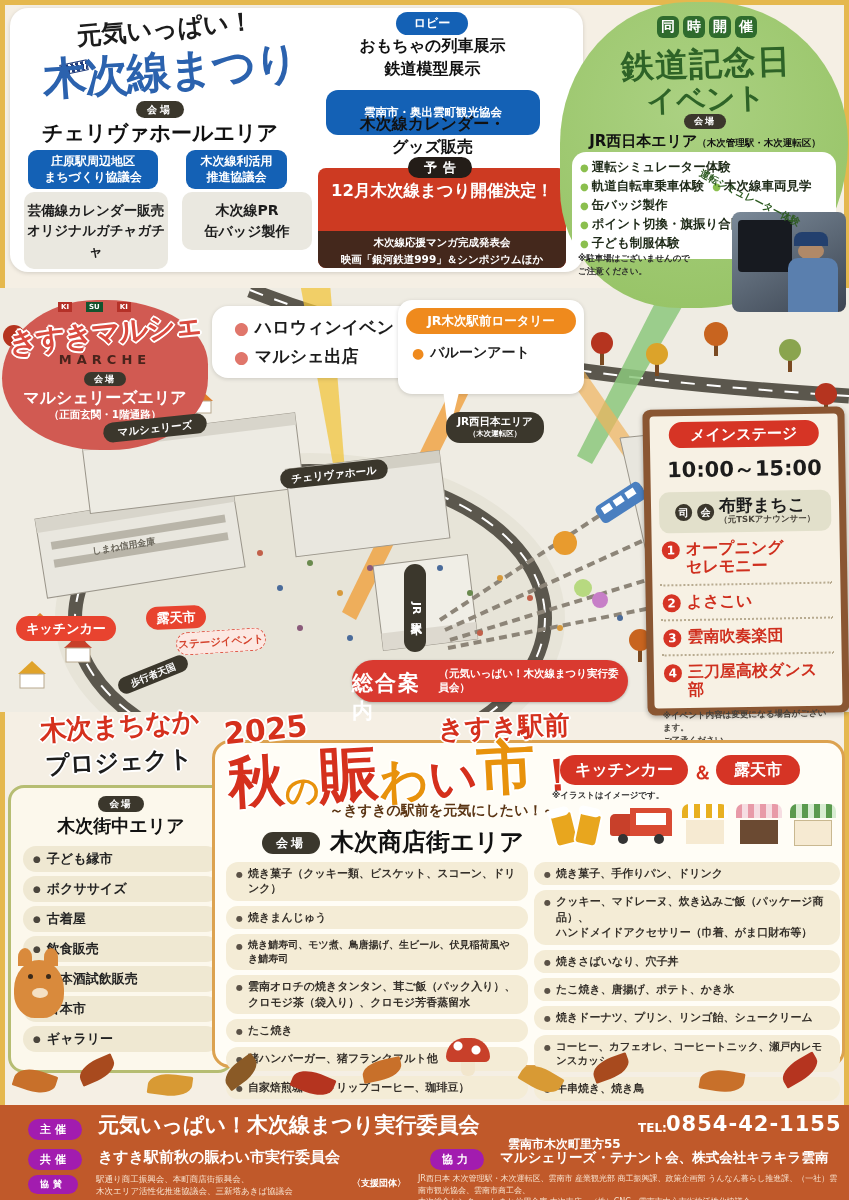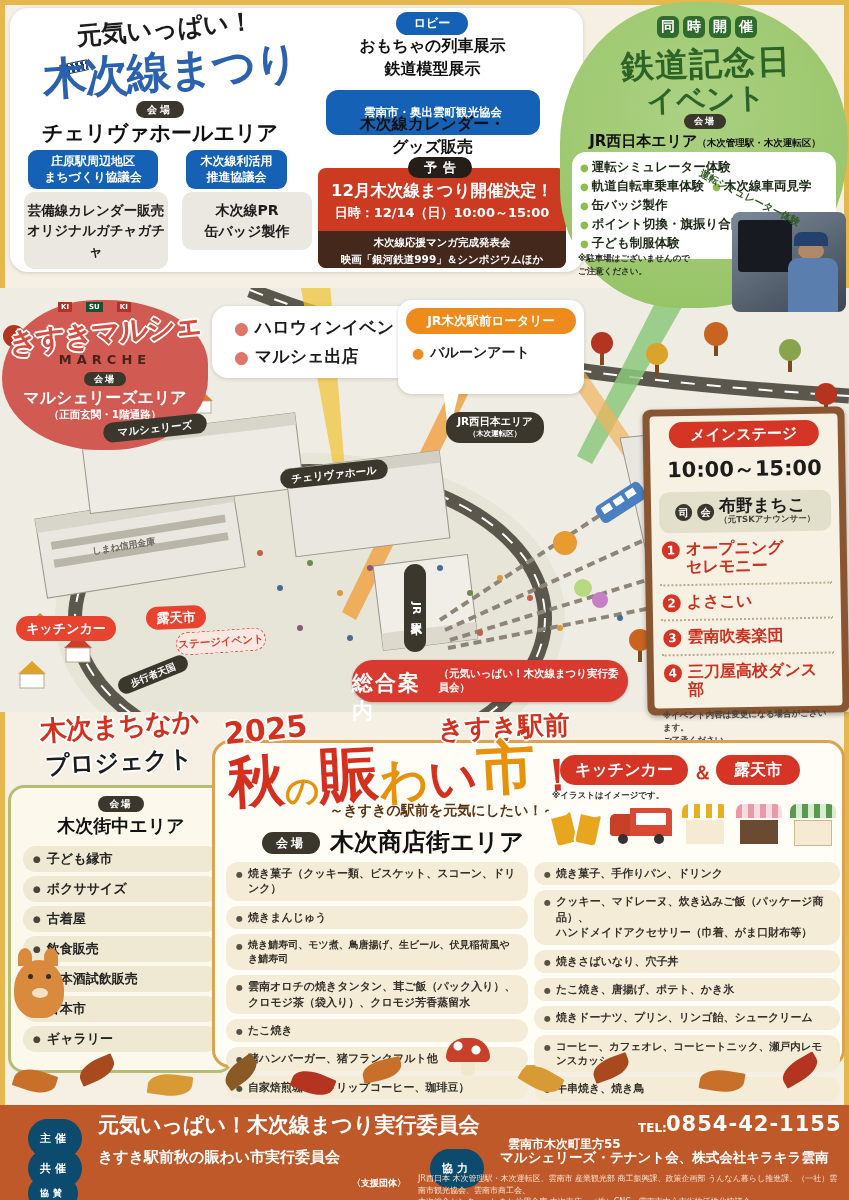--- a/index.html
+++ b/index.html
@@ -232,7 +232,6 @@
 
   <div class="c" style="left:318px;top:168px;width:248px;height:100px;background:#cd3a22;border-radius:8px;">
     <div class="ctr" style="margin-top:12px;font-size:16.5px;font-weight:bold;color:#fff;">12月木次線まつり開催決定！</div>
-    <div class="ctr" style="margin-top:2px;font-size:13px;font-weight:bold;color:#fff;">日時：12/14（日）10:00～15:00</div>
     <div class="ctr preline" style="position:absolute;left:0;bottom:0;width:100%;height:37px;background:#44281c;border-radius:0 0 8px 8px;font-size:10.5px;font-weight:bold;color:#fff;line-height:1.6;padding-top:3px;box-sizing:border-box;">木次線応援マンガ完成発表会
 映画「銀河鉄道999」＆シンポジウムほか</div>
   </div>

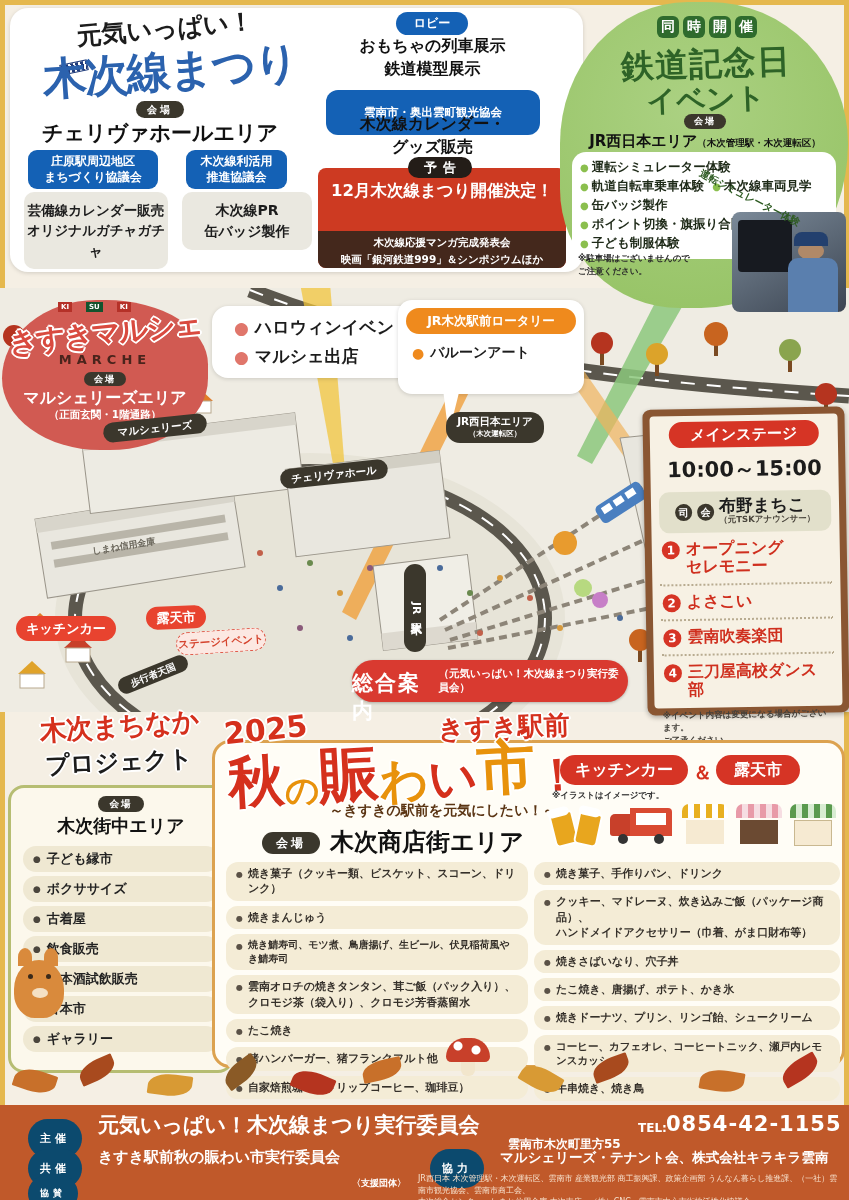--- a/index.html
+++ b/index.html
@@ -37,7 +37,7 @@
   .food{display:flex;align-items:flex-start;background:#f4ecd6;border-radius:12px;padding:4px 10px;font-size:11px;font-weight:bold;color:#35302a;margin-bottom:5px;line-height:1.4;}
   .food .b{color:#5a5146;font-size:8px;margin:3px 5px 0 0;}
   
-  .flabel{background:#0c4a6e;color:#fff;border-radius:999px;font-size:11px;font-weight:bold;padding:12px 12px;letter-spacing:4px;white-space:nowrap;}
+  .flabel{background:#a21caf;color:#fff;border-radius:999px;font-size:11px;font-weight:bold;padding:3px 12px;letter-spacing:4px;white-space:nowrap;}
   .leaf{position:absolute;border-radius:60% 5% 60% 5%;}
   .badge-char{width:22px;height:22px;background:#2f6b2d;color:#fff;border-radius:6px;font-size:14px;font-weight:bold;display:flex;align-items:center;justify-content:center;margin:0 2px;}
 </style>

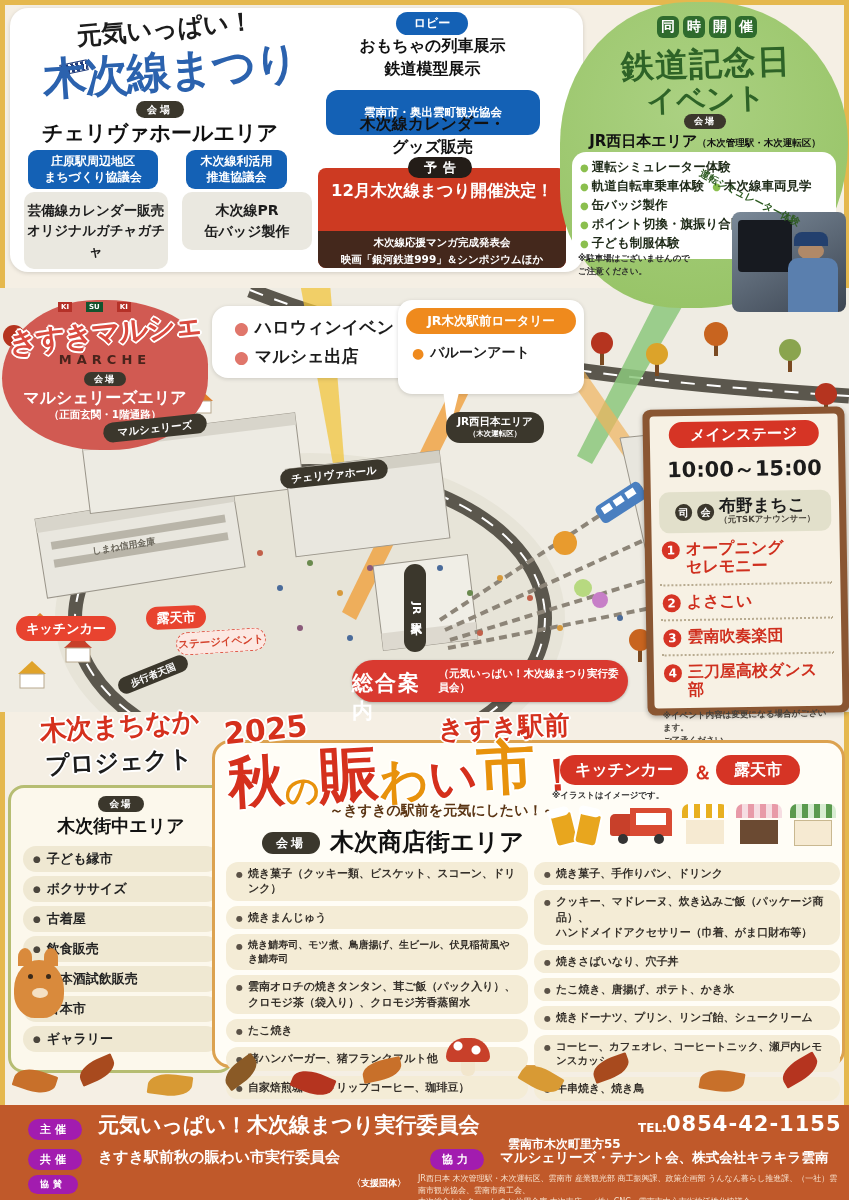--- a/index.html
+++ b/index.html
@@ -564,6 +564,8 @@
     <span style="position:absolute;left:500px;top:44px;font-size:13.5px;font-weight:bold;color:#fff;">マルシェリーズ・テナント会、株式会社キラキラ雲南</span>
 
     <span class="flabel" style="position:absolute;left:28px;top:70px;font-size:9px;">協賛</span>
+    <span class="preline" style="position:absolute;left:96px;top:68px;font-size:8.5px;color:#f6e0cc;line-height:1.45;">駅通り商工振興会、本町商店街振興会、
+木次エリア活性化推進協議会、三新塔あきば協議会</span>
     <span style="position:absolute;left:352px;top:72px;font-size:9px;font-weight:bold;color:#fff;text-align:right;">〈支援団体〉</span>
     <span class="preline" style="position:absolute;left:418px;top:68px;width:420px;font-size:8px;color:#f6e0cc;line-height:1.45;">JR西日本 木次管理駅・木次運転区、雲南市 産業観光部 商工振興課、政策企画部 うんなん暮らし推進課、（一社）雲南市観光協会、雲南市商工会、
 木次総合センター、しまね信用金庫 木次支店、（株）CNC、雲南市中心市街地活性化協議会</span>

